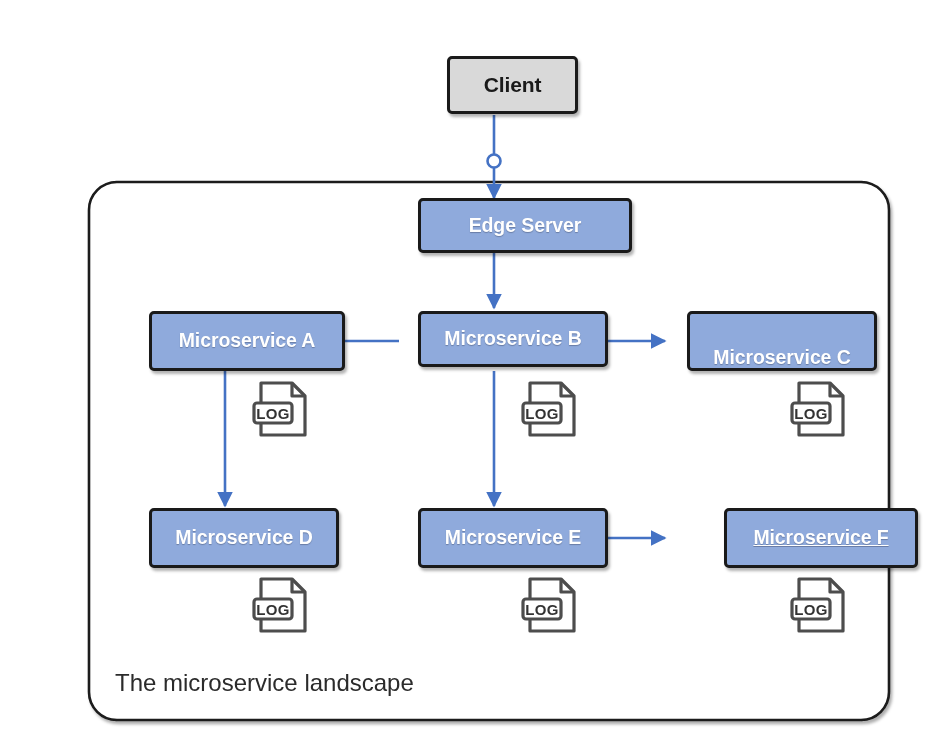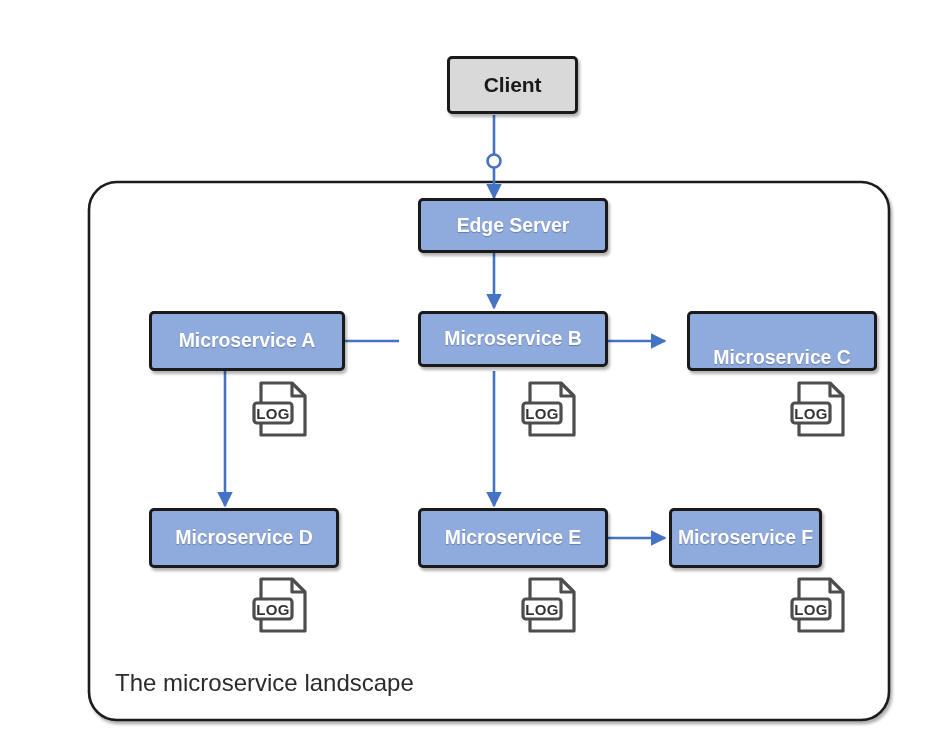--- a/index.html
+++ b/index.html
@@ -110,7 +110,7 @@
     <span>Client</span>
   </div>
 
-  <div class="node node-service" style="left:400px; top:198px; width:190px; height:55px;justify-content:center;">
+  <div class="node node-service" style="left:400px; top:198px; width:214px; height:55px;justify-content:center;">
     <span>Edge Server</span>
   </div>
 

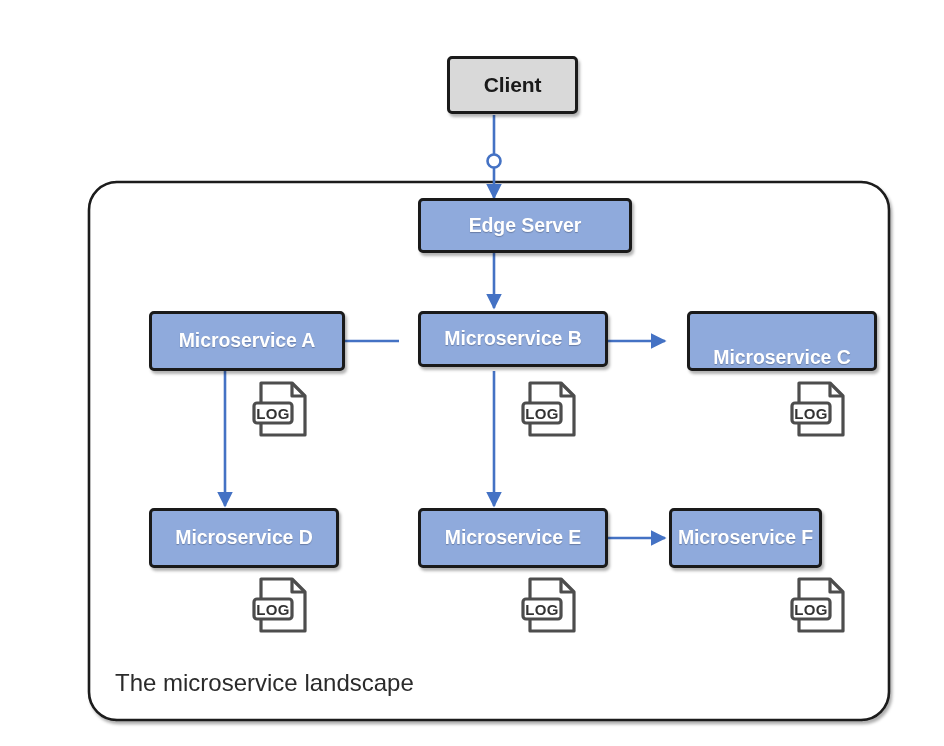--- a/index.html
+++ b/index.html
@@ -134,7 +134,7 @@
     <span>Microservice E</span>
   </div>
 
-  <div class="node node-service" style="left:651px; top:508px; width:153px; height:60px;">
+  <div class="node node-service" style="left:706px; top:508px; width:194px; height:60px;text-decoration:underline;">
     <span>Microservice F</span>
   </div>
 

